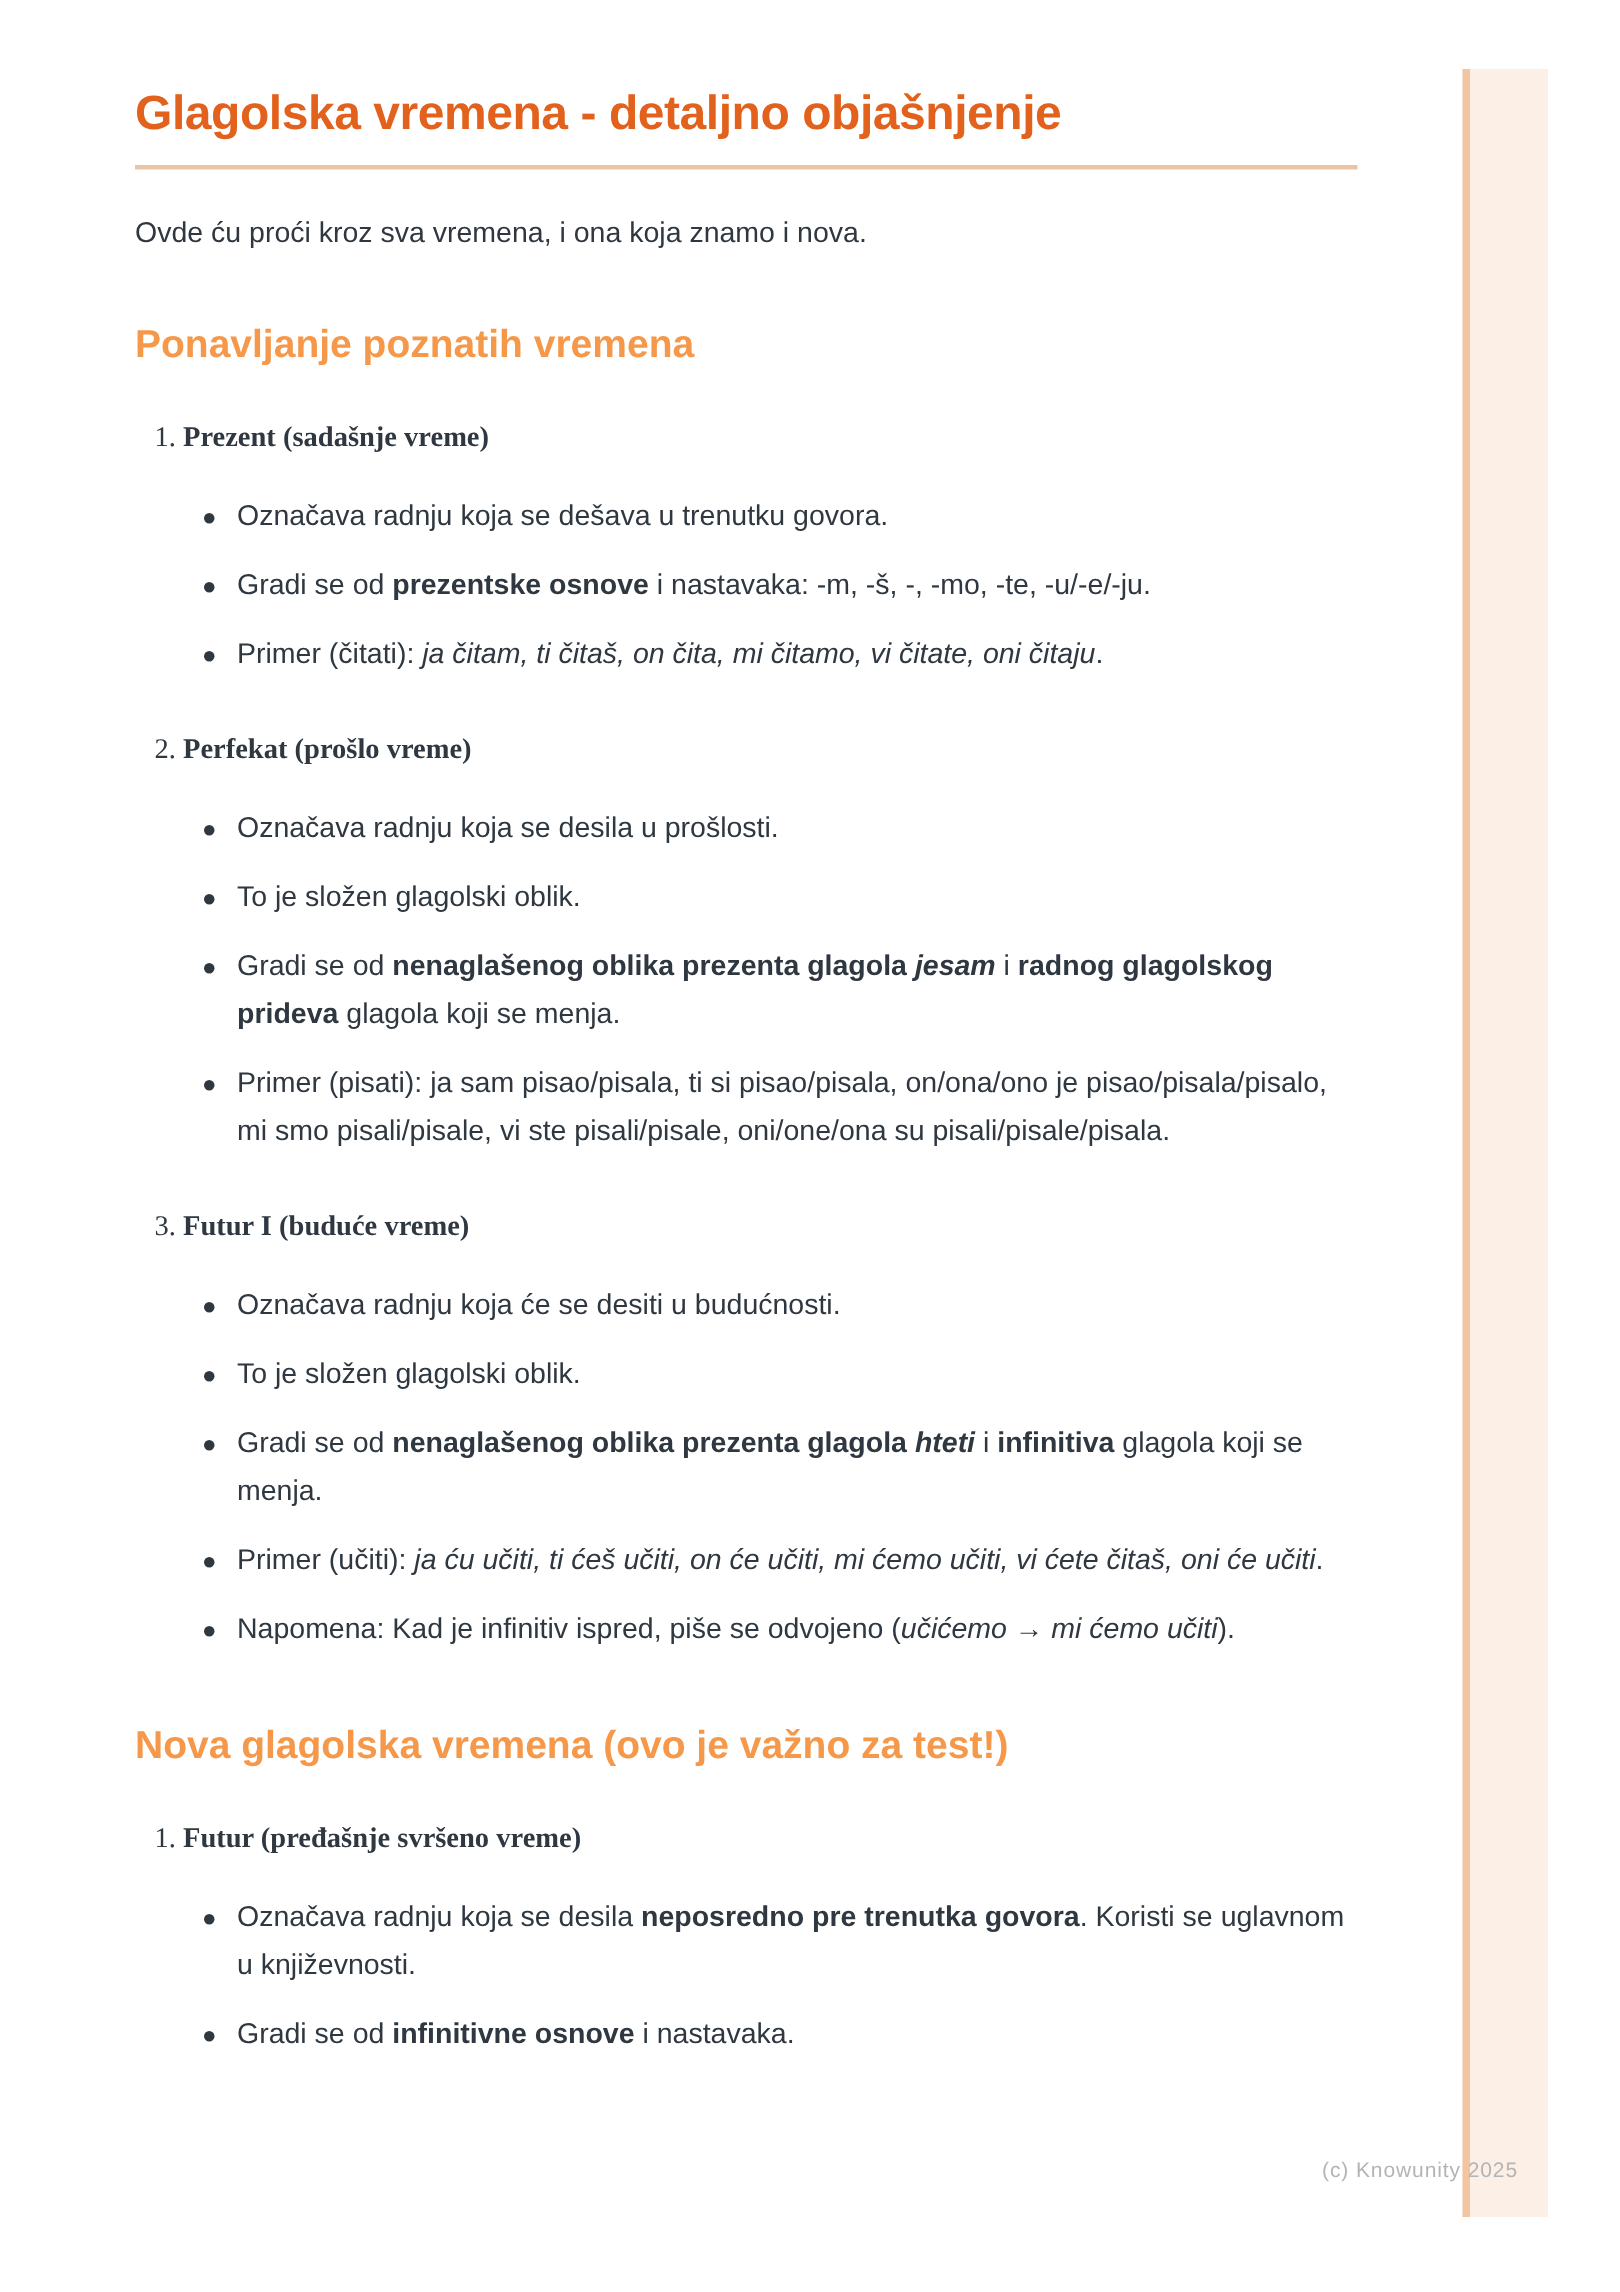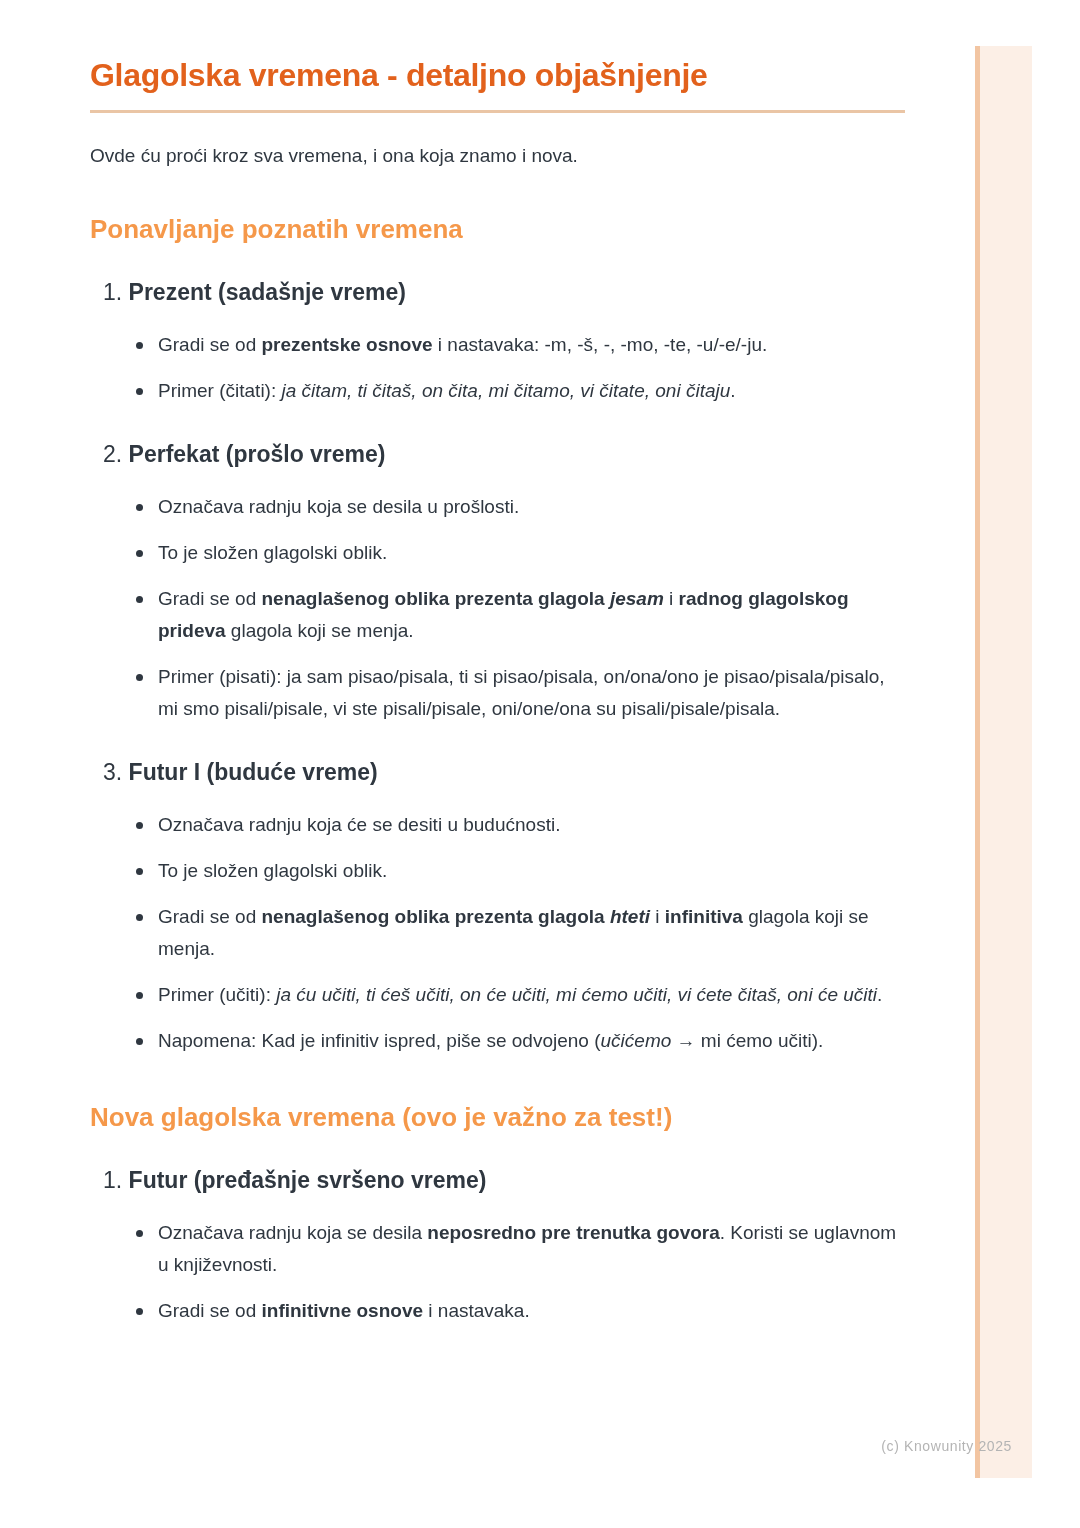--- a/index.html
+++ b/index.html
@@ -60,8 +60,9 @@
   .item-title {
     margin-top: 34px;
     padding-left: 13px;
-    font-size: 23px;
+    font-size: 19px;
     line-height: 26px;
+    font-family: Liberation Serif, serif;
   }
   .item-title .num { font-weight: 400; }
   .item-title .ttl { font-weight: 700; }

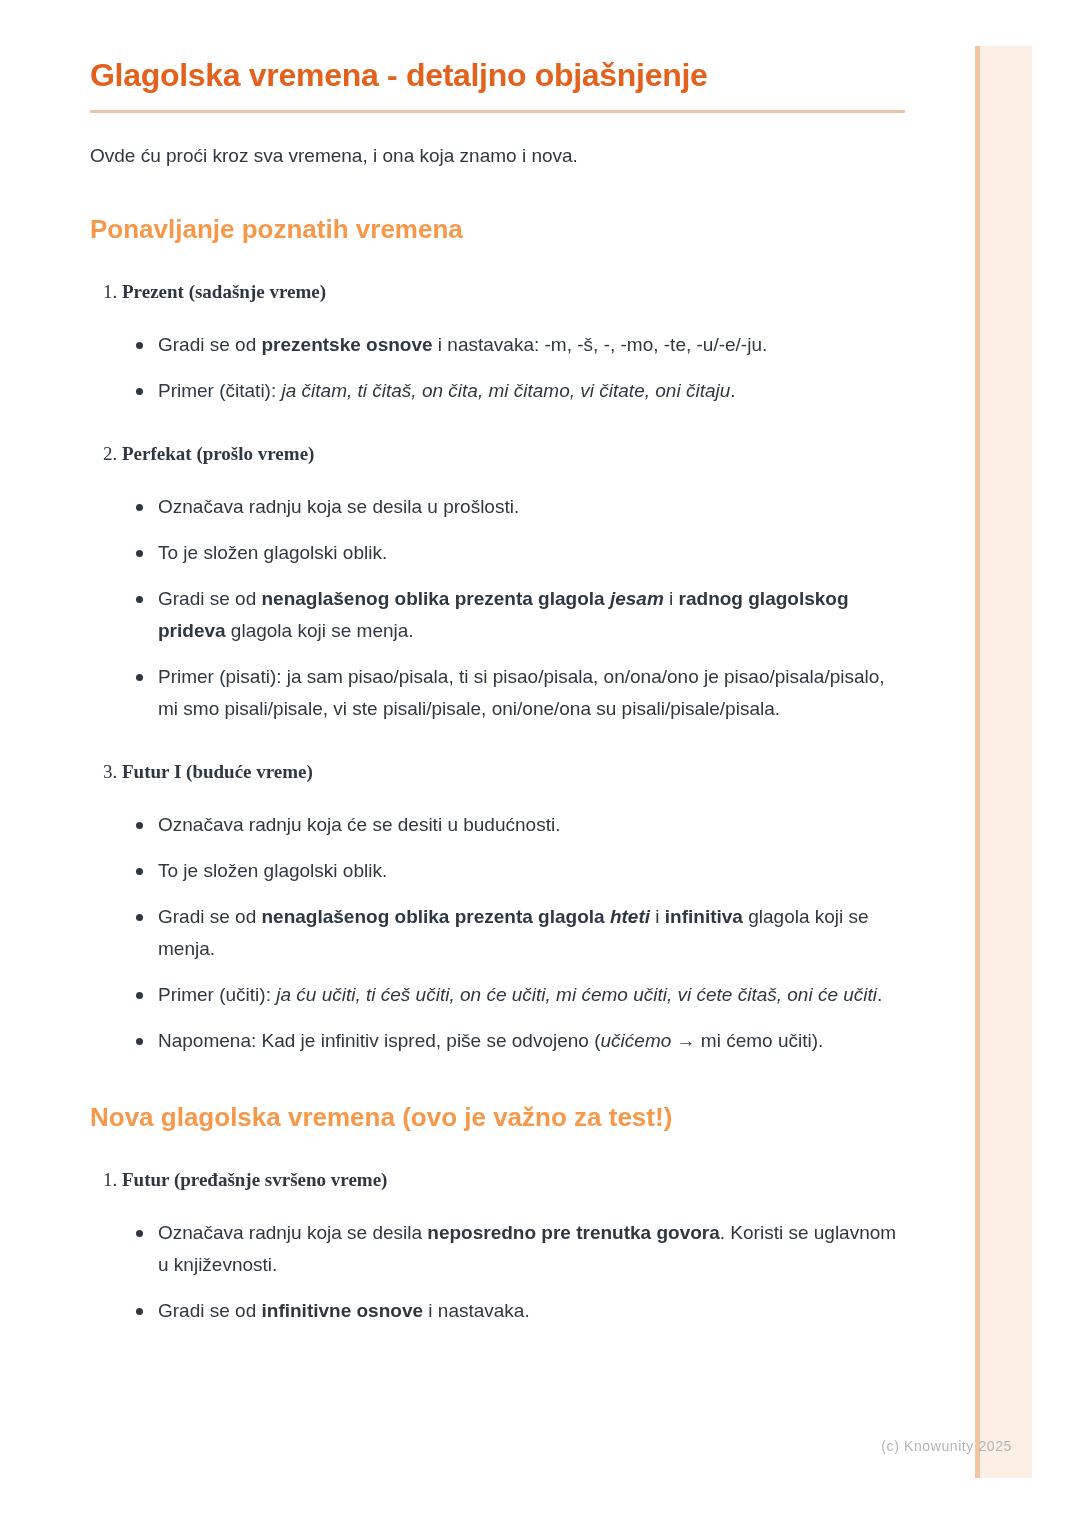--- a/index.html
+++ b/index.html
@@ -119,6 +119,7 @@
       <span class="ttl">Prezent (sadašnje vreme)</span>
     </div>
     <ul class="bullets">
+      <li><span>Označava radnju koja se dešava u trenutku govora.</span></li>
       <li><span>Gradi se od </span><span style="font-weight: 700;">prezentske osnove</span><span> i nastavaka: </span><span style="">-m, -š, -, -mo, -te, -u/-e/-ju</span><span>.</span></li>
       <li><span>Primer (čitati): </span><span style="font-style: italic;">ja čitam, ti čitaš, on čita, mi čitamo, vi čitate, oni čitaju</span><span>.</span></li>
     </ul>

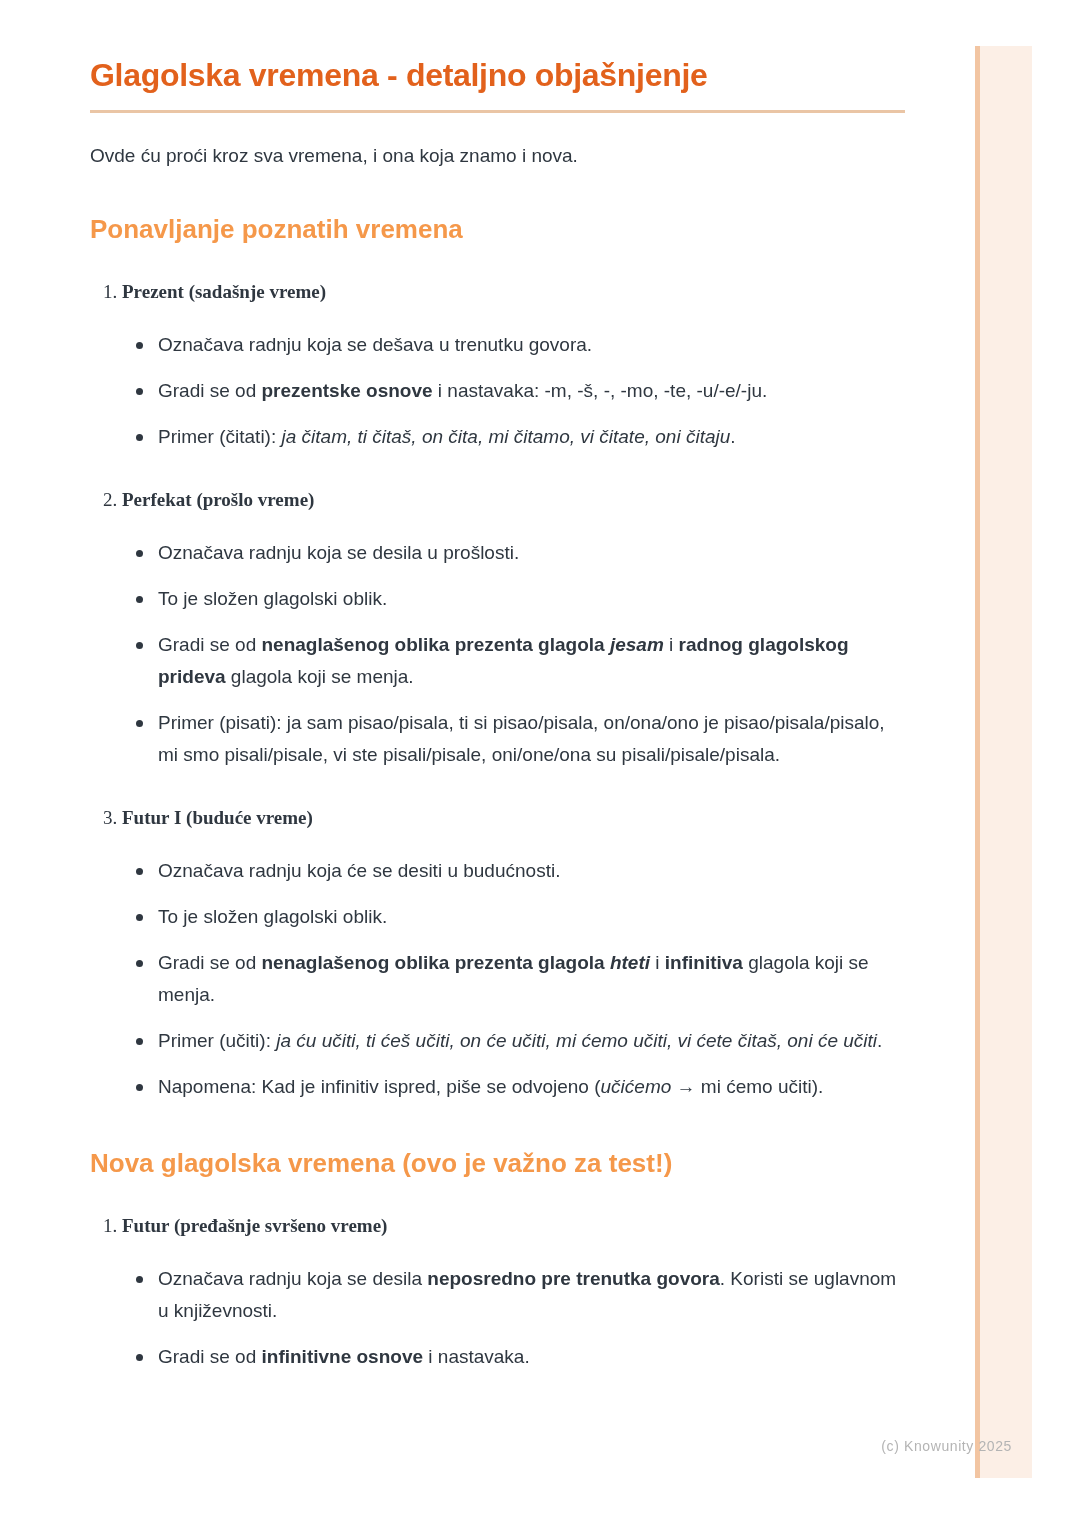--- a/index.html
+++ b/index.html
@@ -148,7 +148,7 @@
       <li><span>To je složen glagolski oblik.</span></li>
       <li><span>Gradi se od </span><span style="font-weight: 700;">nenaglašenog oblika prezenta glagola </span><span style="font-weight: 700; font-style: italic;">hteti</span><span> i </span><span style="font-weight: 700;">infinitiva</span><span> glagola koji se menja.</span></li>
       <li><span>Primer (učiti): </span><span style="font-style: italic;">ja ću učiti, ti ćeš učiti, on će učiti, mi ćemo učiti, vi ćete čitaš, oni će učiti</span><span>.</span></li>
-      <li><span style="">Napomena</span><span>: Kad je infinitiv ispred, piše se odvojeno (</span><span style="font-style: italic;">učićemo</span><span> → </span><span style="">mi ćemo učiti</span><span>).</span></li>
+      <li><span style="">Napomena</span><span>: Kad je infinitiv ispred, piše se odvojeno (</span><span style="font-style: italic;">učićemo</span><span> → </span><span style="font-style: italic;">mi ćemo učiti</span><span>).</span></li>
     </ul>
   </div>
 

